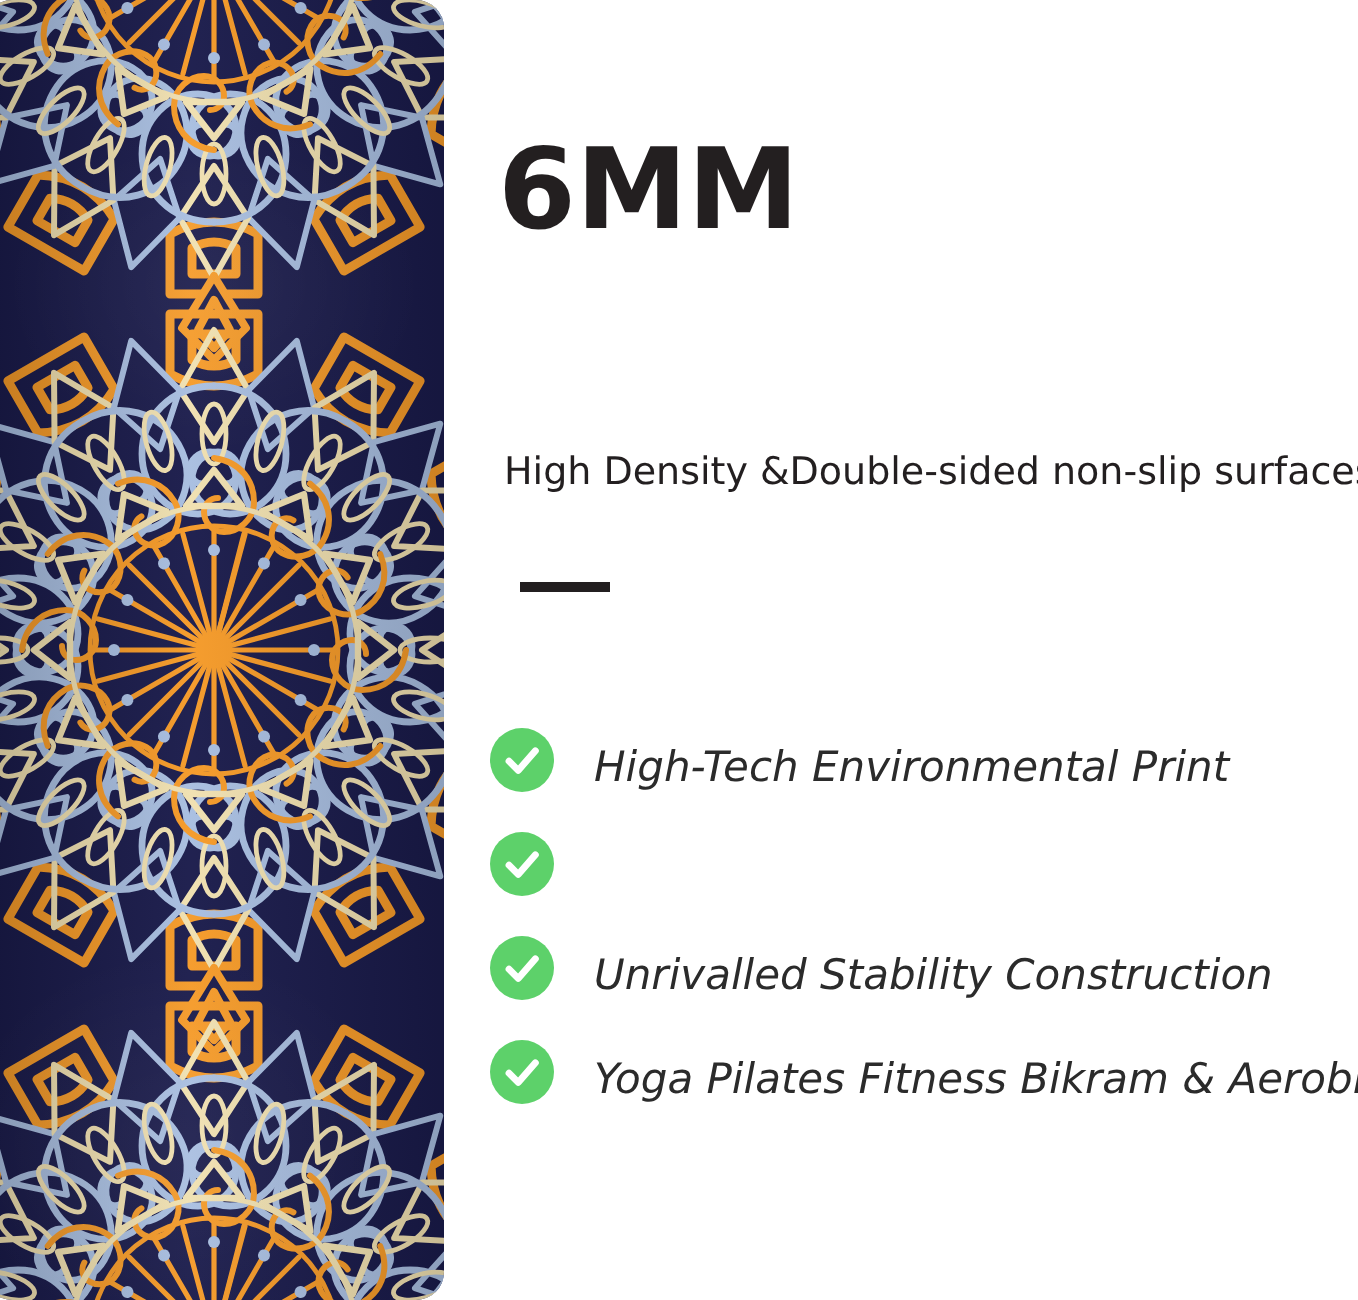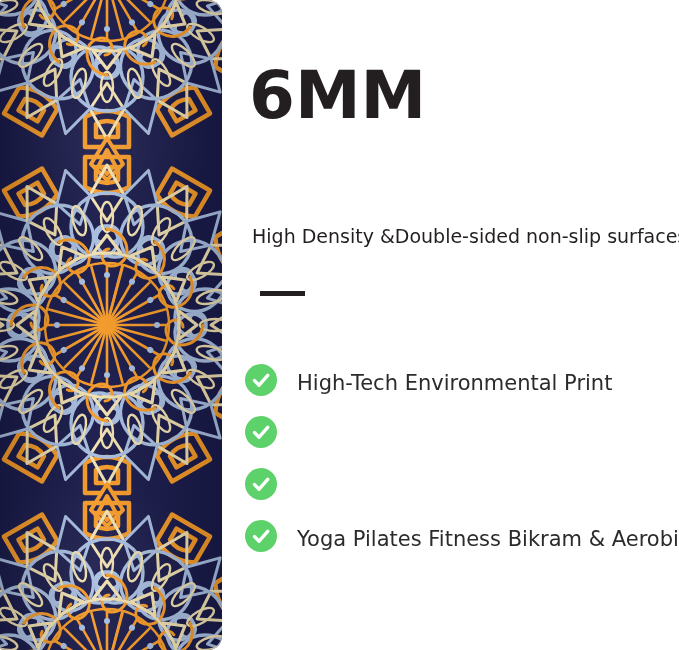--- a/index.html
+++ b/index.html
@@ -77,7 +77,7 @@
     top: 58px;
     width: 420px;
     margin: 0;
-    font-size: 66px;
+    font-size: 56px;
     line-height: 76px;
     font-weight: 700;
     letter-spacing: 0px;

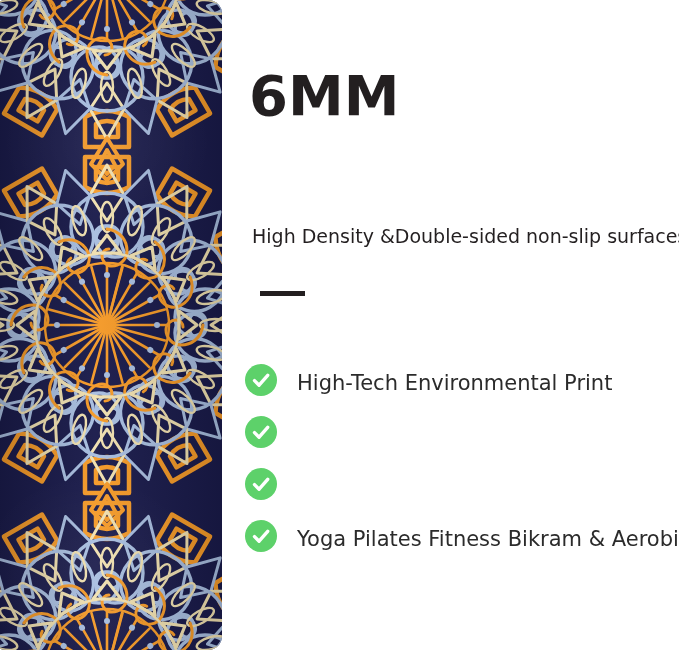--- a/index.html
+++ b/index.html
@@ -144,6 +144,7 @@
     color: #2b2b2b;
     font-family: "DejaVu Sans", sans-serif;
     white-space: nowrap;
+    font-style: italic;
   }
 </style>
 </head>

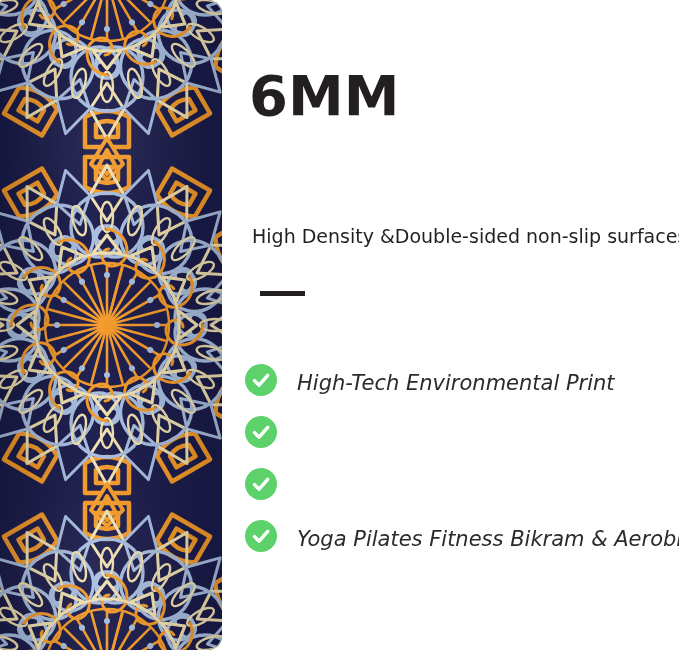--- a/index.html
+++ b/index.html
@@ -681,6 +681,7 @@
           <circle cx="16" cy="16" r="16" fill="#5DD16A"></circle>
           <path d="M9.5 16.6 l4.6 4.6 l8.6 -9.8" fill="none" stroke="#ffffff" stroke-width="3.4" stroke-linecap="round" stroke-linejoin="round"></path>
         </svg>
+        <span class="feature-label">Unrivalled Stability Construction</span>
       </li>
 
       <li class="feature-item">

